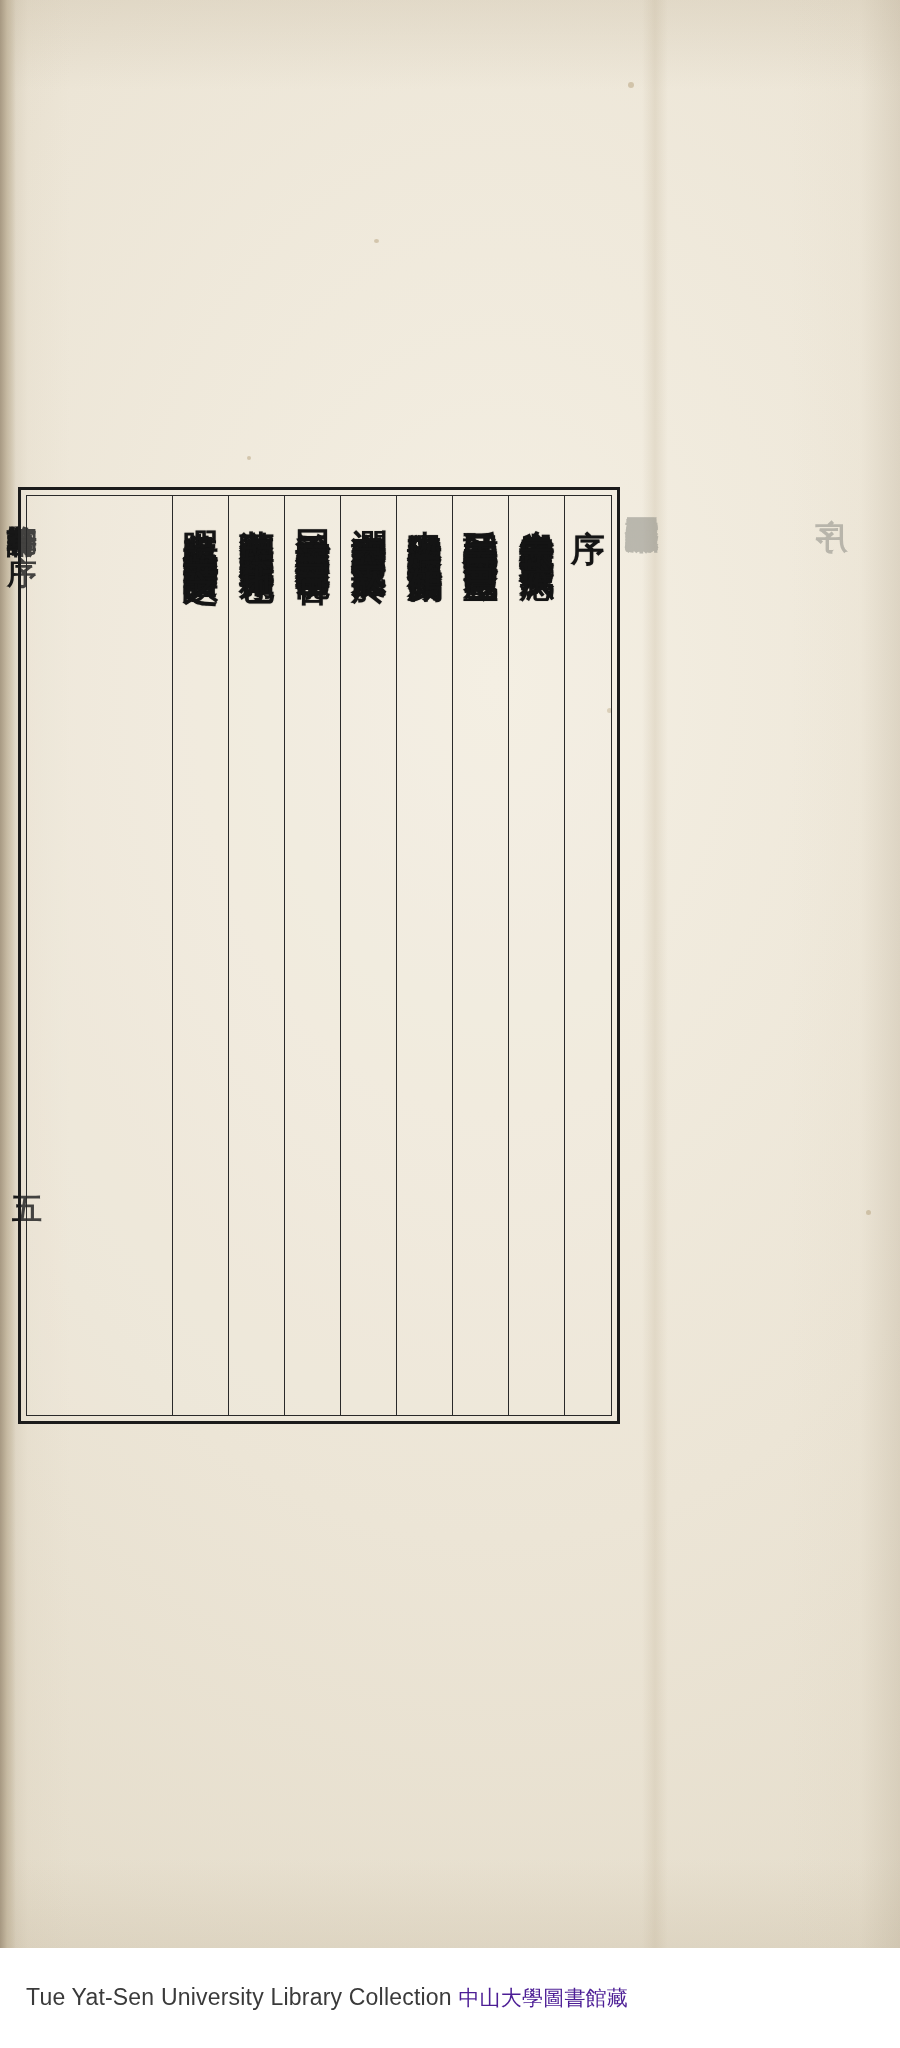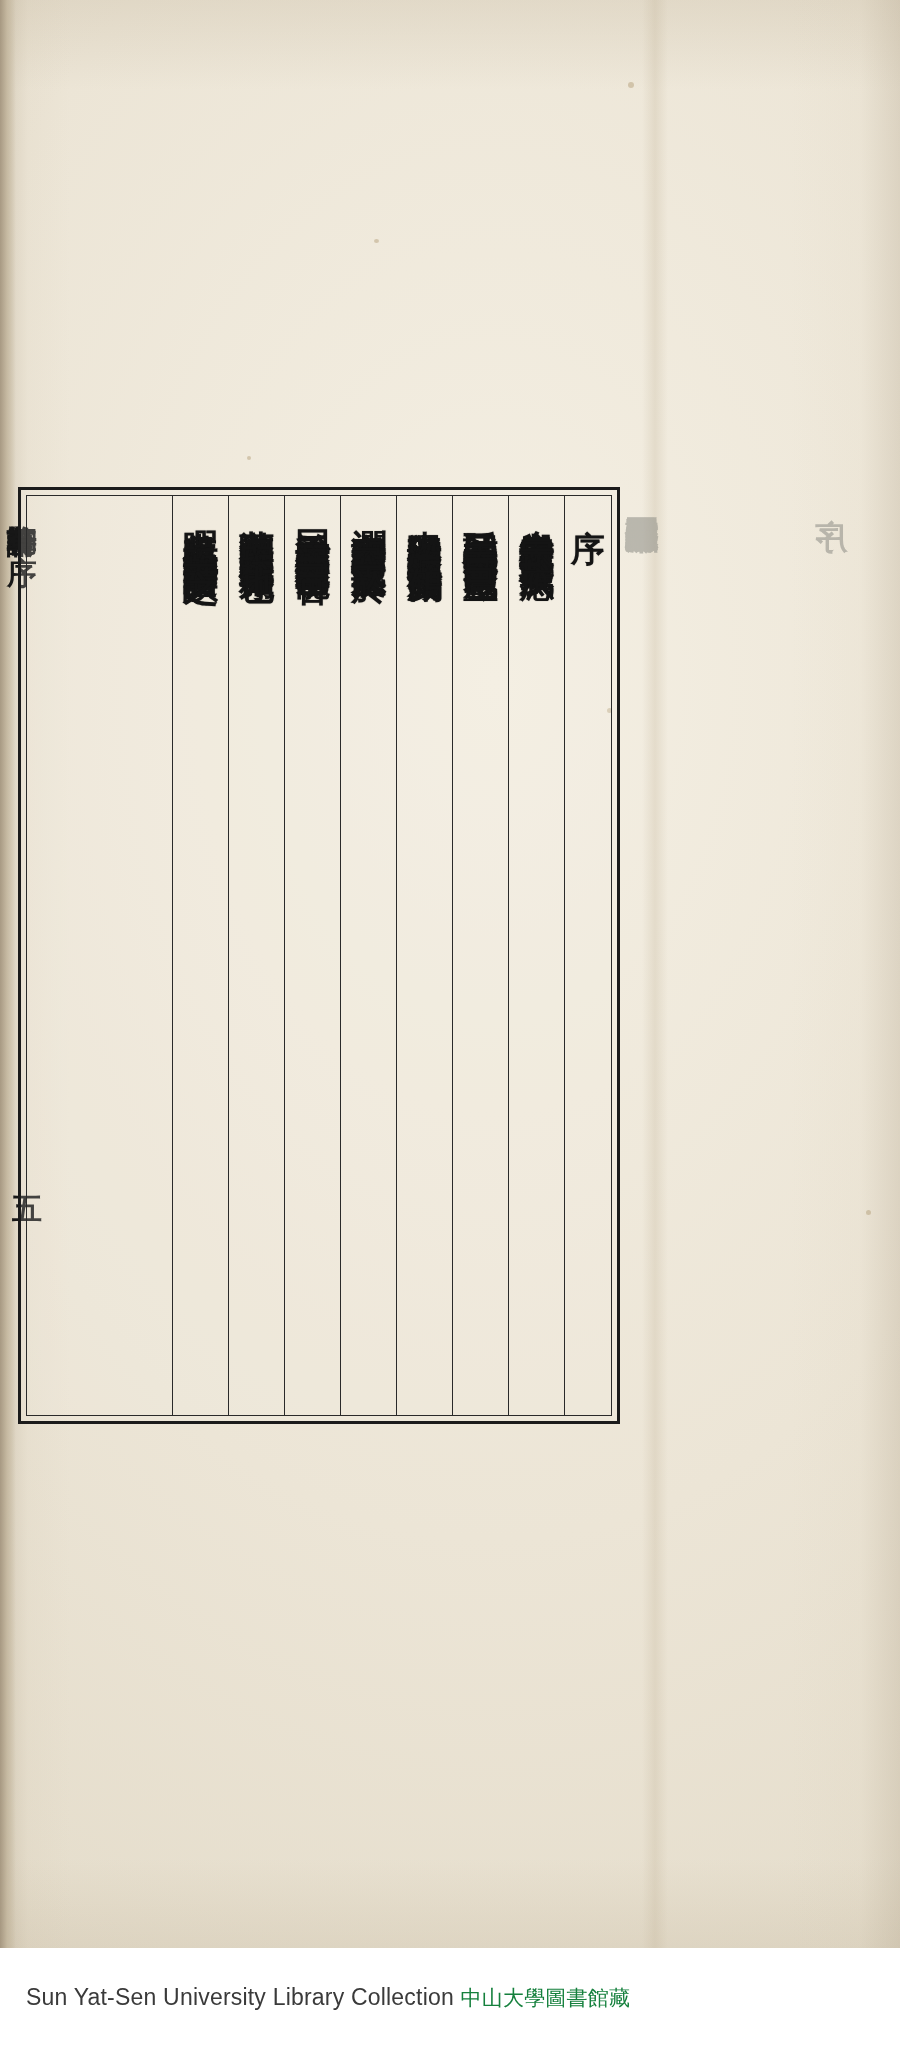--- a/index.html
+++ b/index.html
@@ -266,7 +266,7 @@
 
 <div id="footer">
   <div class="cap">
-    <span>Sun Yat-Sen University Library Collection</span>
+    <span>Tue Yat-Sen University Library Collection</span>
     <span class="cn">中山大學圖書館藏</span>
   </div>
 </div>

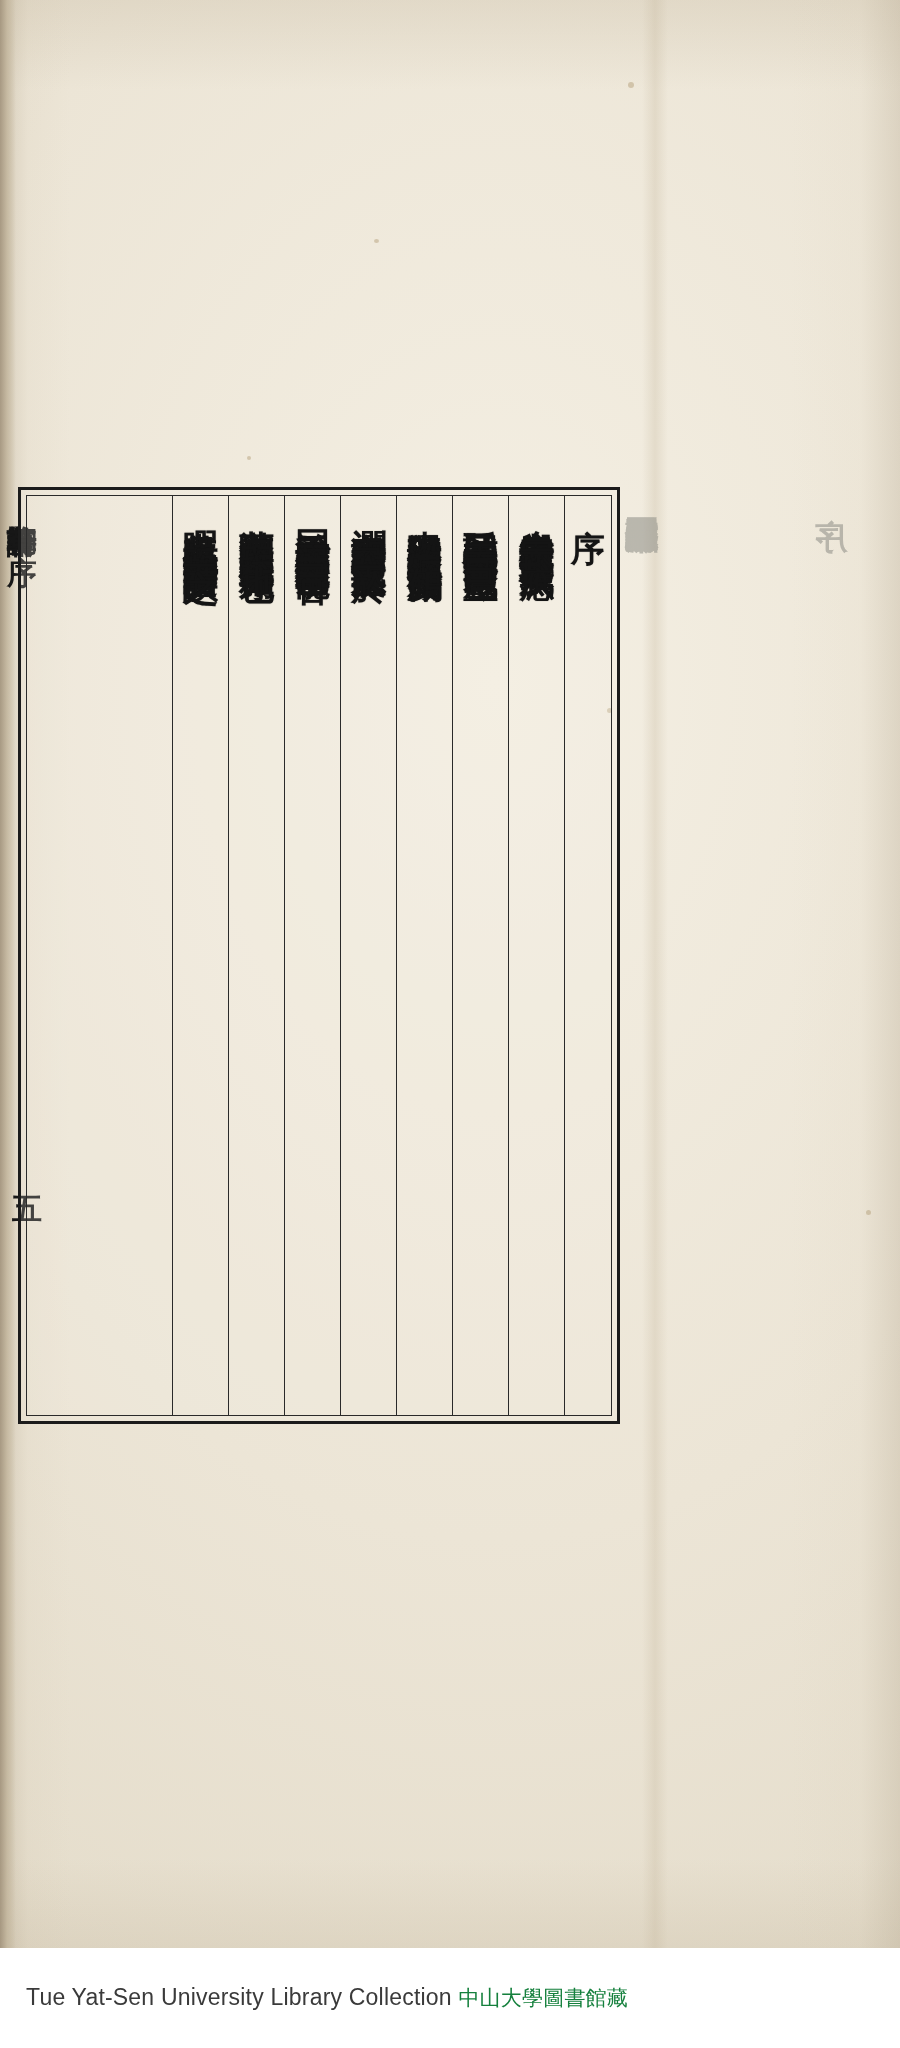--- a/index.html
+++ b/index.html
@@ -198,7 +198,7 @@
   #footer .cap .cn {
     font-family: "DejaVu Sans", sans-serif;
     font-size: 21px;
-    color: #15803d;
+    color: #4c1d95;
   }
 </style>
 </head>

